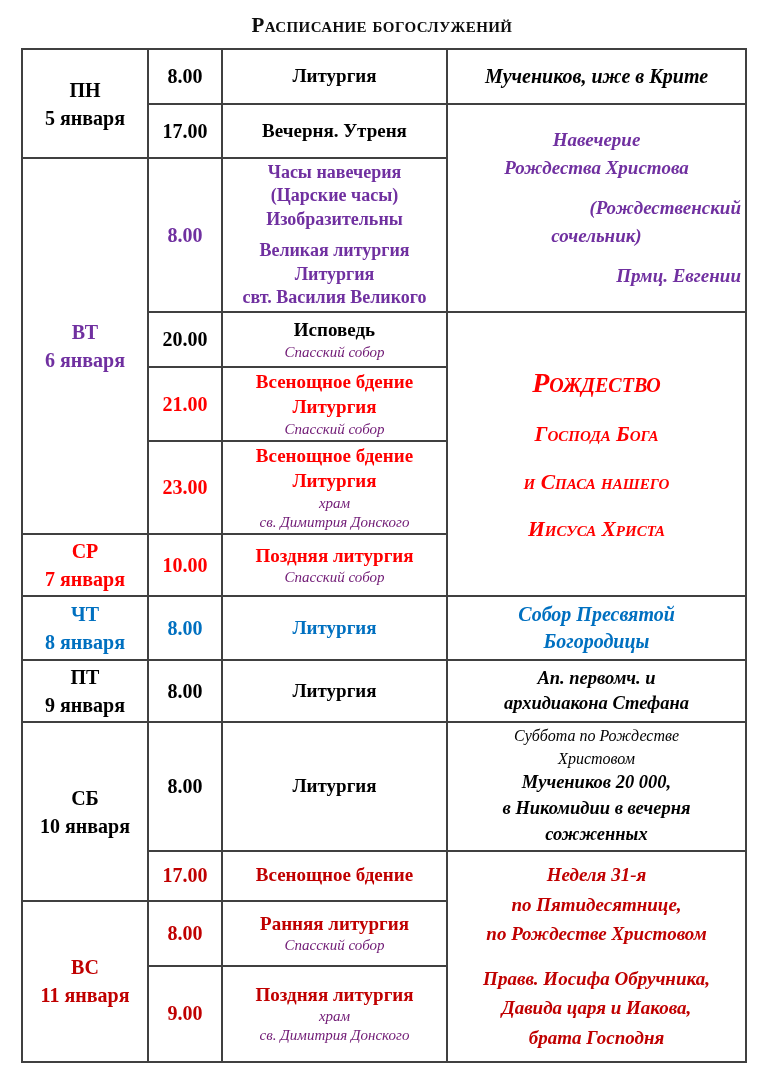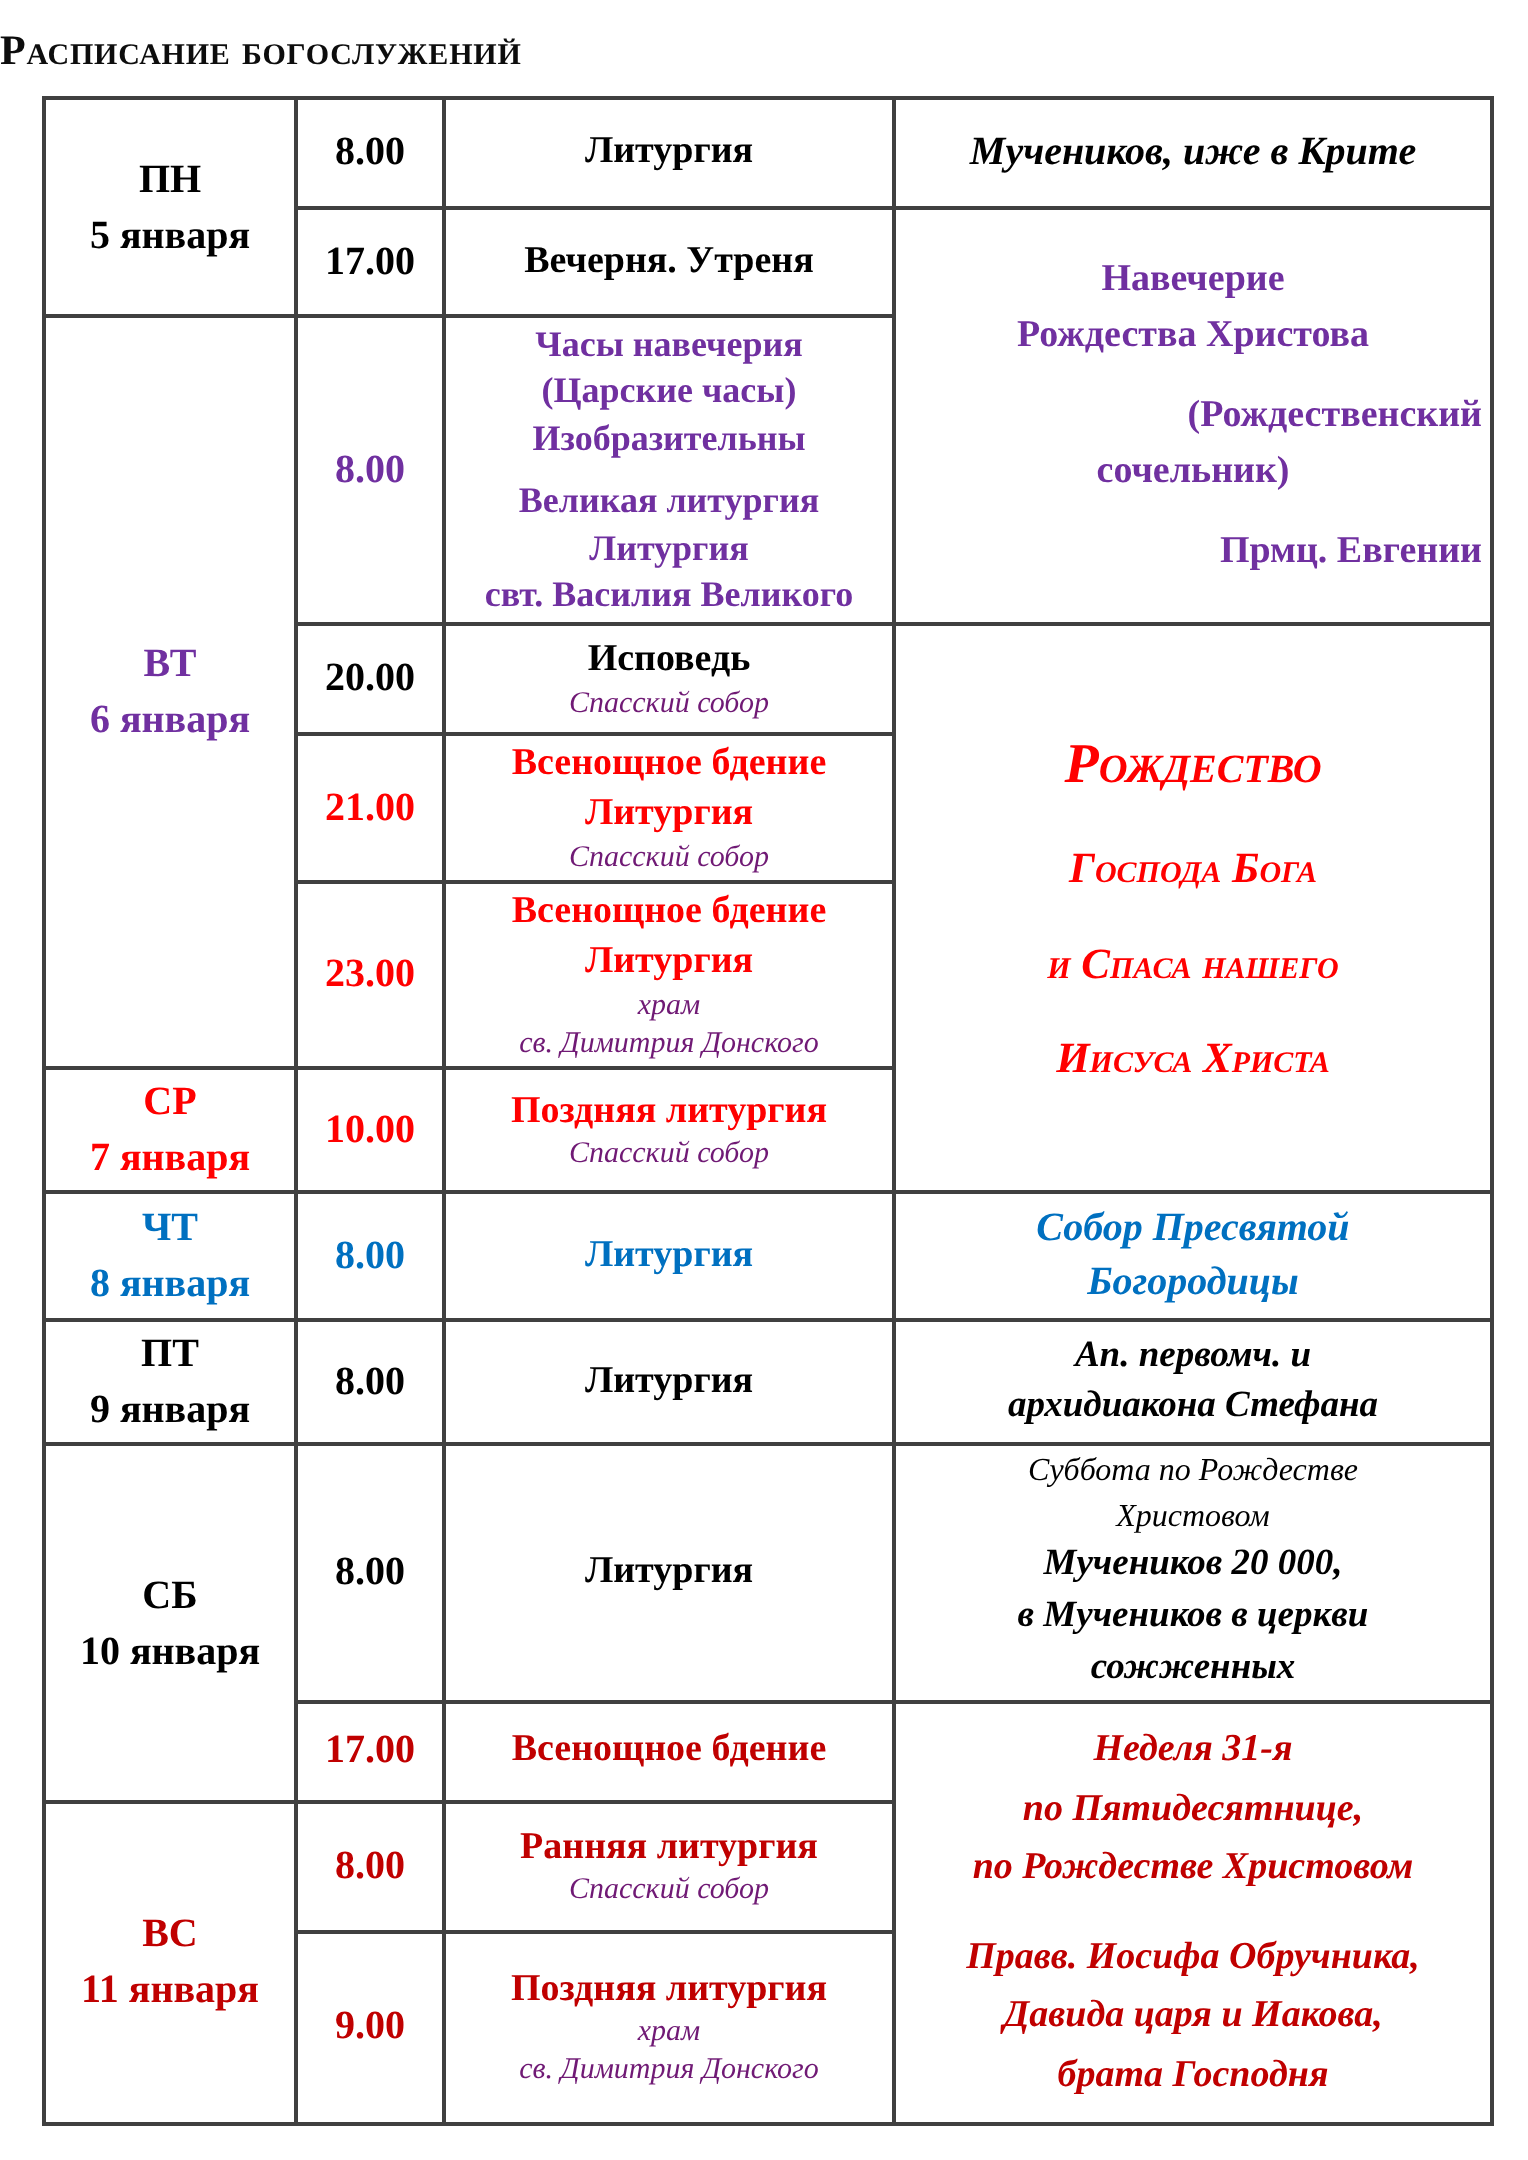--- a/index.html
+++ b/index.html
@@ -5,7 +5,7 @@
   html,body{margin:0;padding:0;background:#ffffff;}
   body{width:764px;height:1080px;font-family:"Liberation Serif","DejaVu Serif",serif;color:#000;}
   .page{position:relative;width:764px;height:1080px;background:#fff;overflow:hidden;}
-  .title{margin:13px 0 0 0;text-align:left;font-size:21px;font-weight:bold;
+  .title{margin:13px 0 0 0;text-align:center;font-size:21px;font-weight:bold;
          font-variant:small-caps;letter-spacing:0.4px;color:#0d0d0d;}
   table.schedule{border-collapse:collapse;table-layout:fixed;width:724px;margin:10px 0 0 21px;}
   td{border:2px solid #404040;text-align:center;vertical-align:middle;

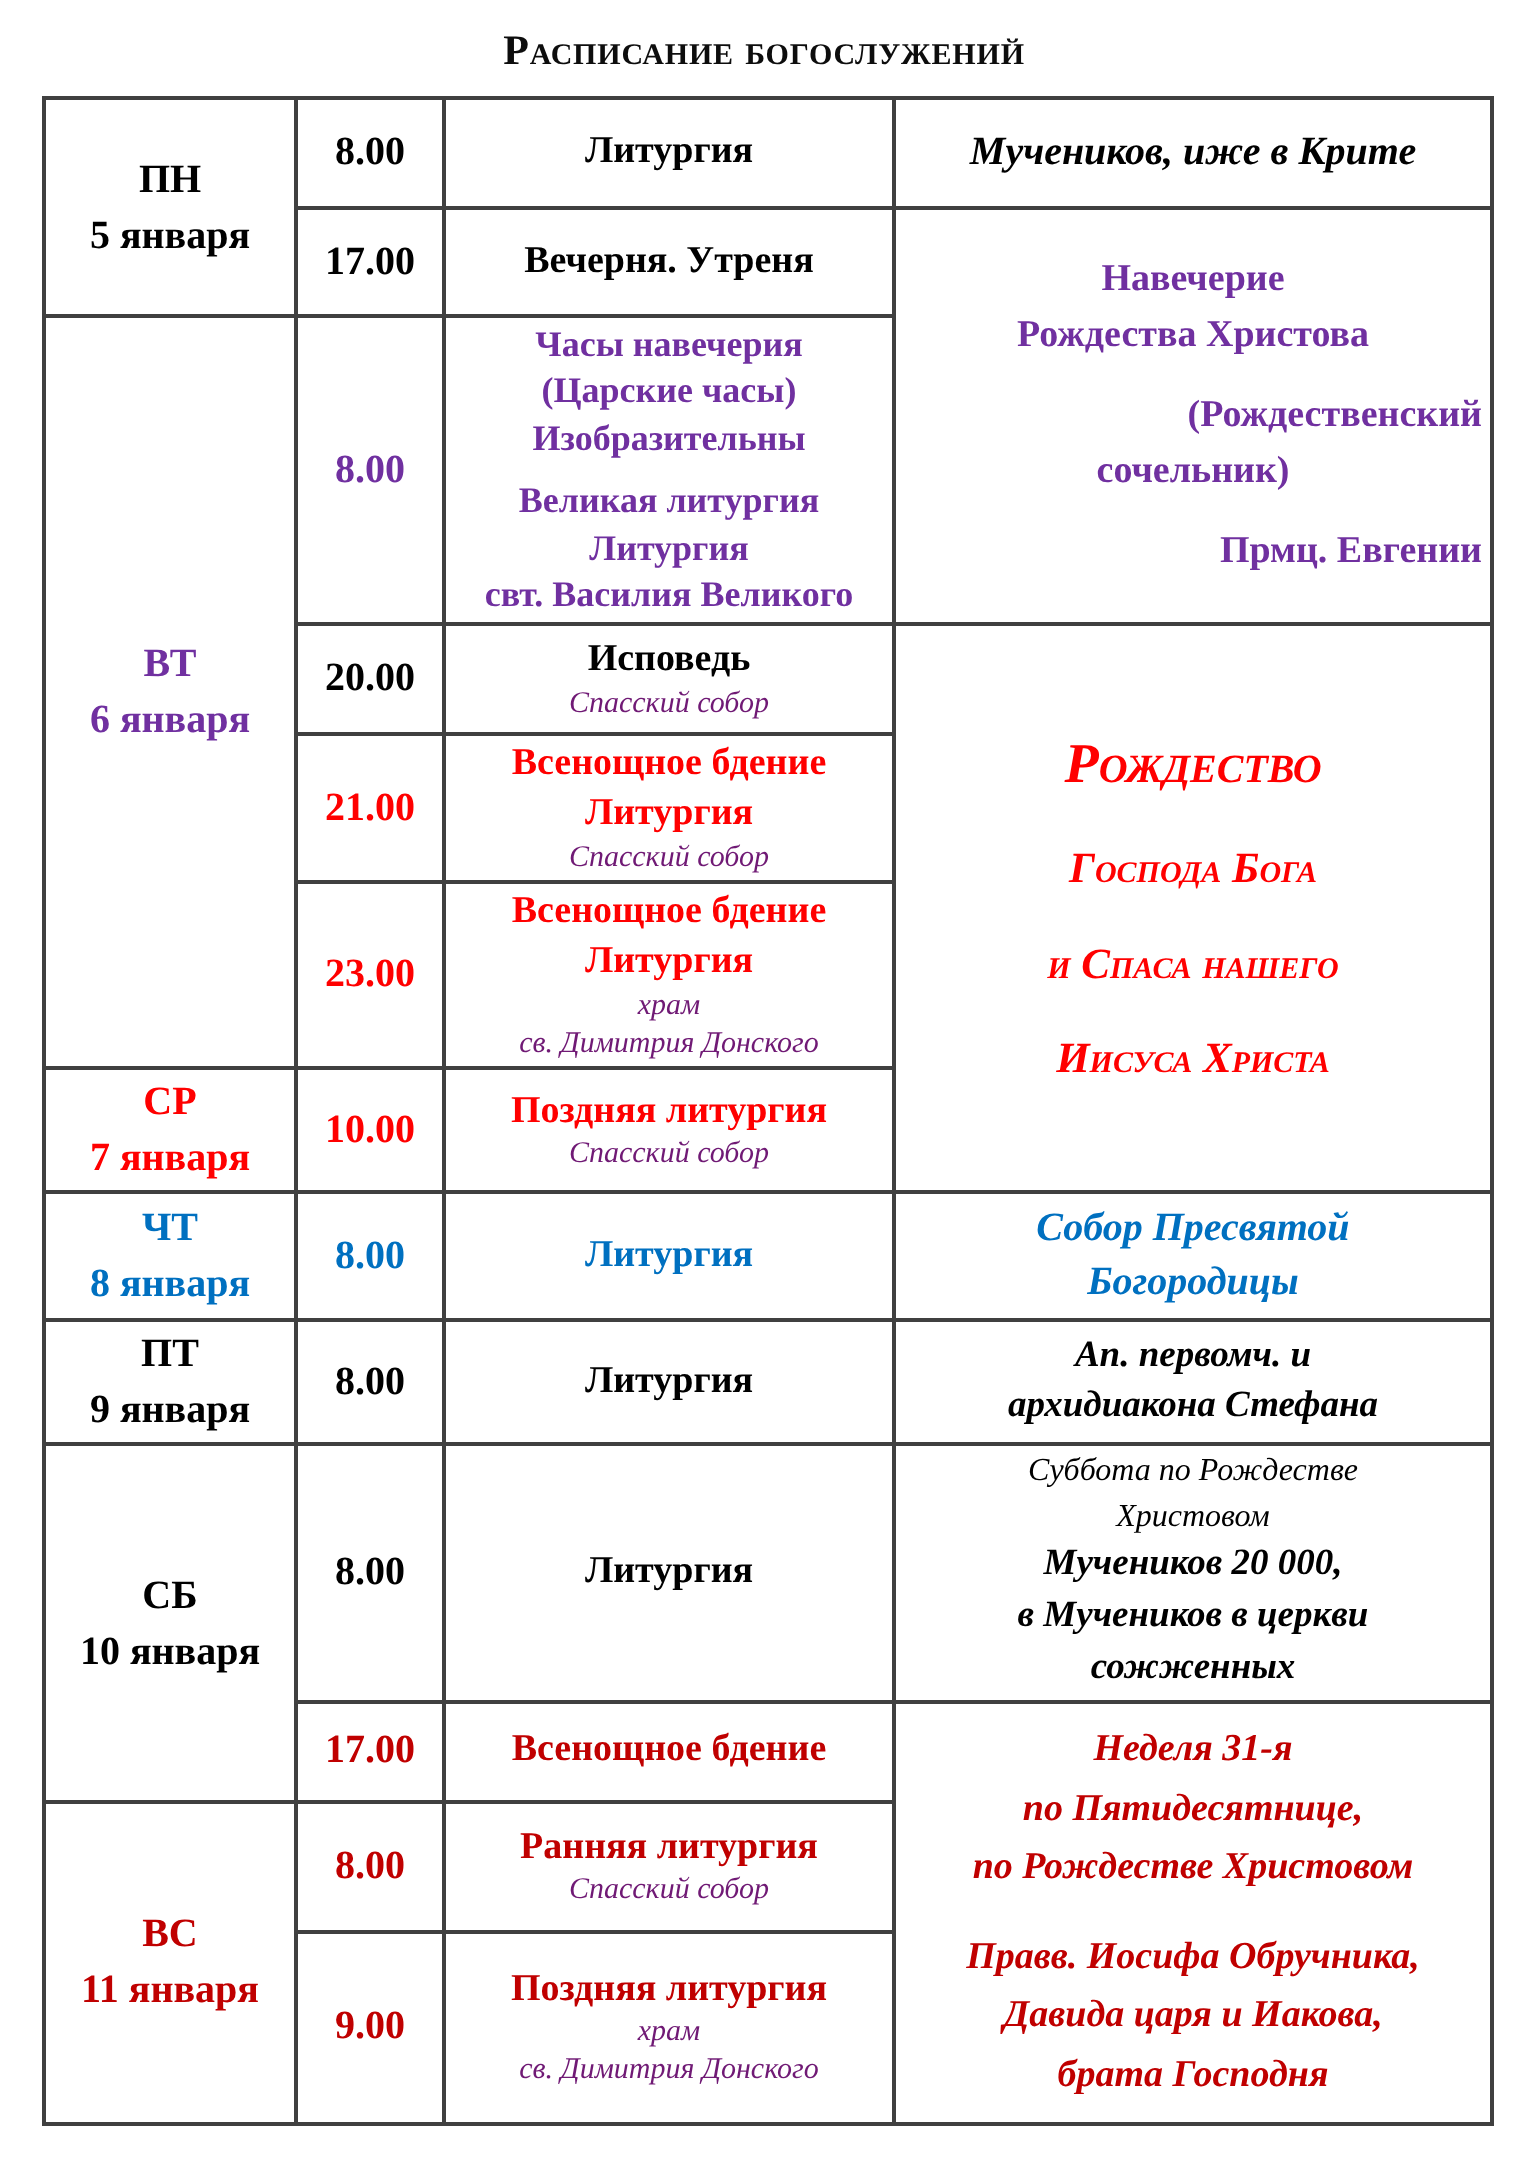--- a/index.html
+++ b/index.html
@@ -28,7 +28,7 @@
   .svc-loc{font-weight:normal;font-style:italic;font-size:15px;line-height:1.25;color:#701a75;}
   .feast-line{font-weight:bold;font-style:italic;font-size:20px;line-height:1.35;}
   .feast-sm{font-weight:bold;font-style:italic;font-size:18.5px;line-height:1.35;}
-  .eve-line{font-weight:bold;font-size:19px;line-height:1.5;}
+  .eve-line{font-weight:bold;font-style:italic;font-size:19px;line-height:1.5;}
   .eve-par{margin-top:11px;text-align:right;}
   .xmas-main{font-weight:bold;font-style:italic;font-variant:small-caps;font-size:28px;line-height:1.15;}
   .xmas-line{font-weight:bold;font-style:italic;font-variant:small-caps;font-size:21.5px;line-height:1.15;margin-top:23px;}

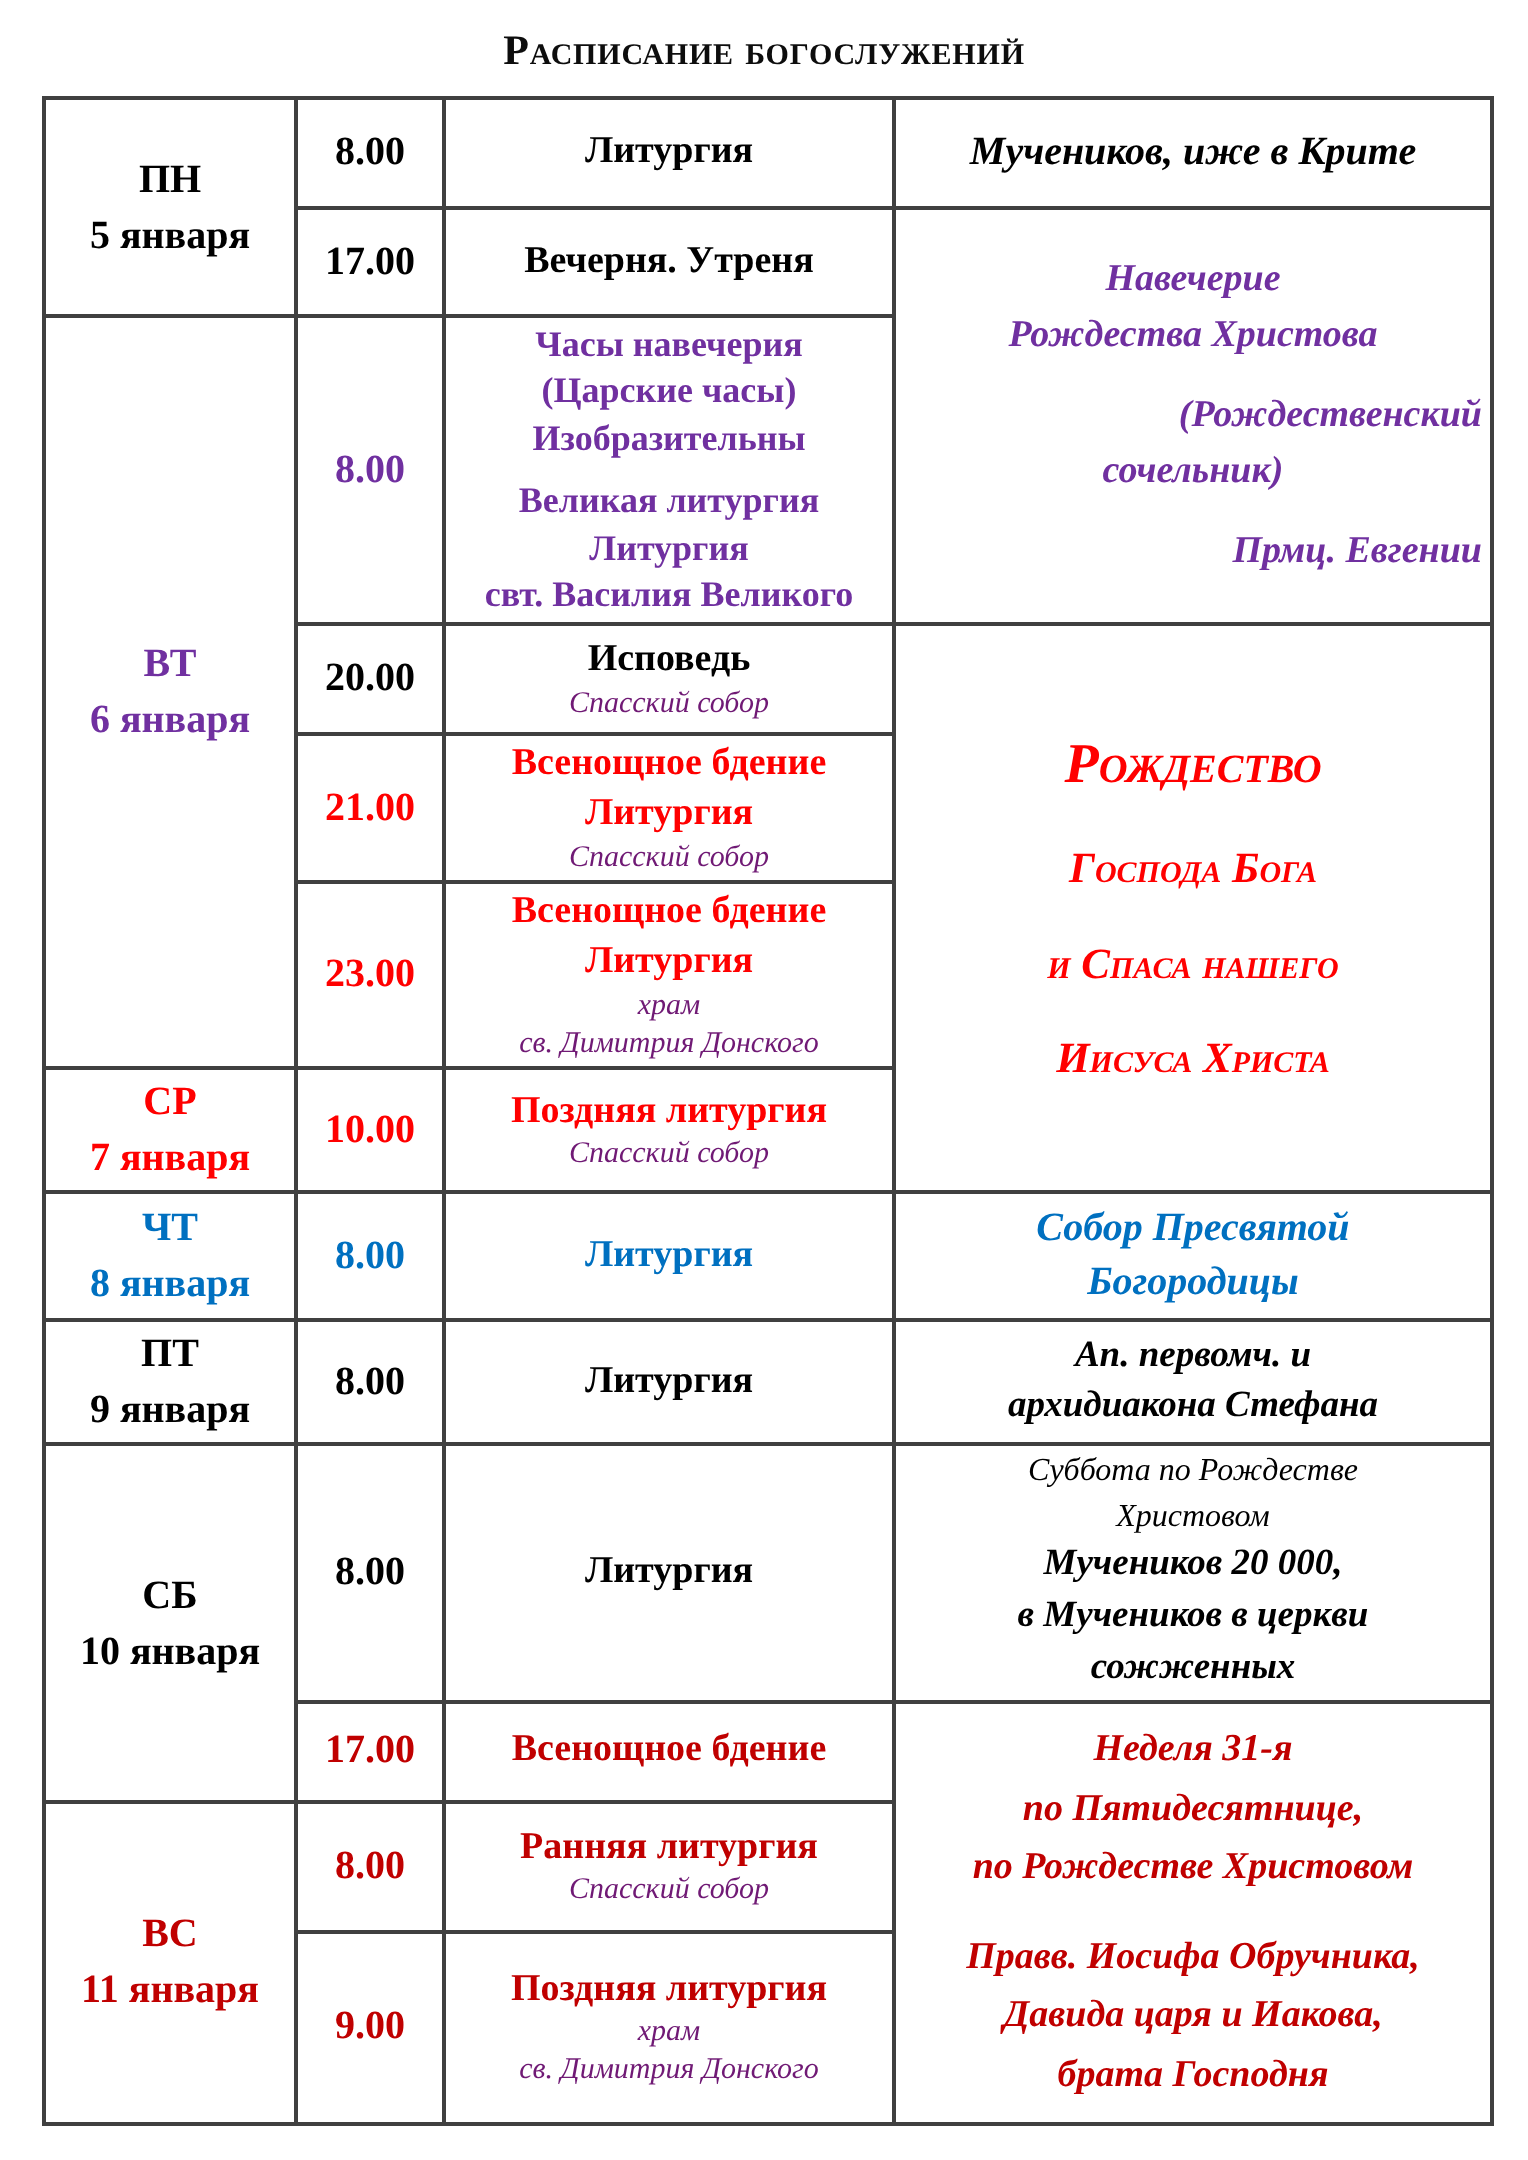--- a/index.html
+++ b/index.html
@@ -185,7 +185,7 @@
           <div class="sat-sm c-black">Суббота по Рождестве</div>
           <div class="sat-sm c-black">Христовом</div>
           <div class="sat-big c-black">Мучеников 20 000,</div>
-          <div class="sat-big c-black">в Мучеников в церкви</div>
+          <div class="sat-big c-black">в Никомидии в вечерня</div>
           <div class="sat-big c-black">сожженных</div>
         </td>
       </tr>

